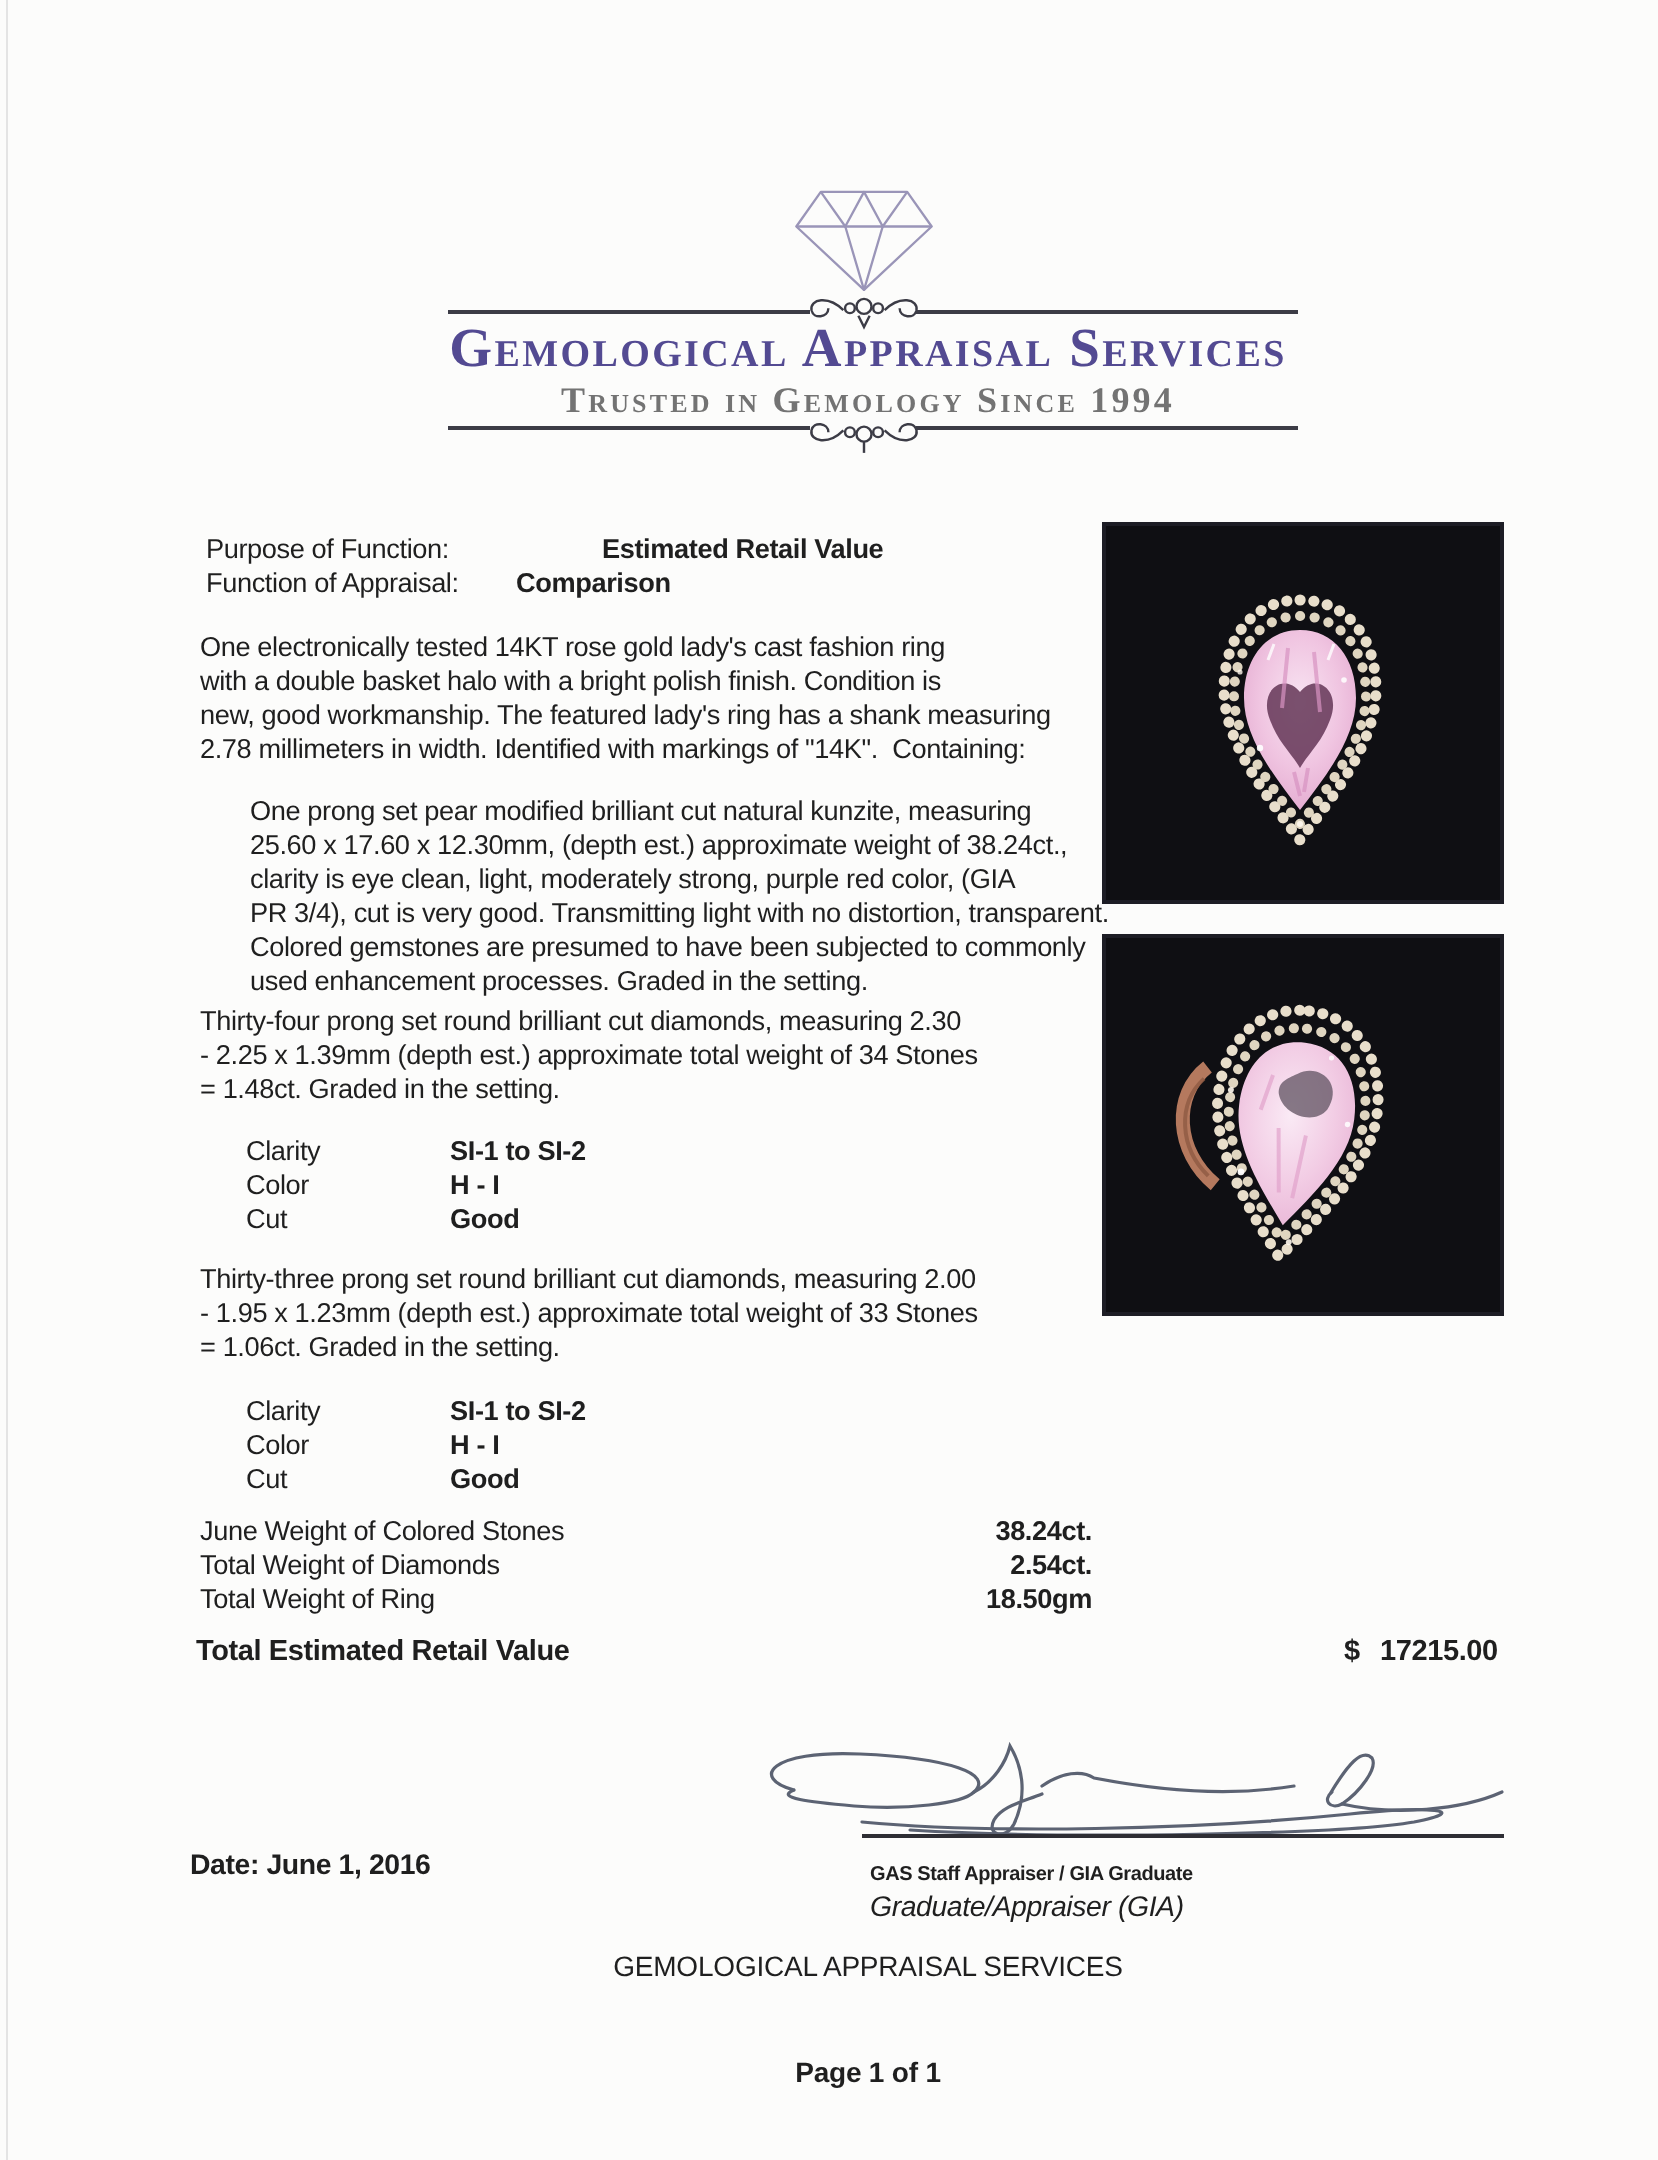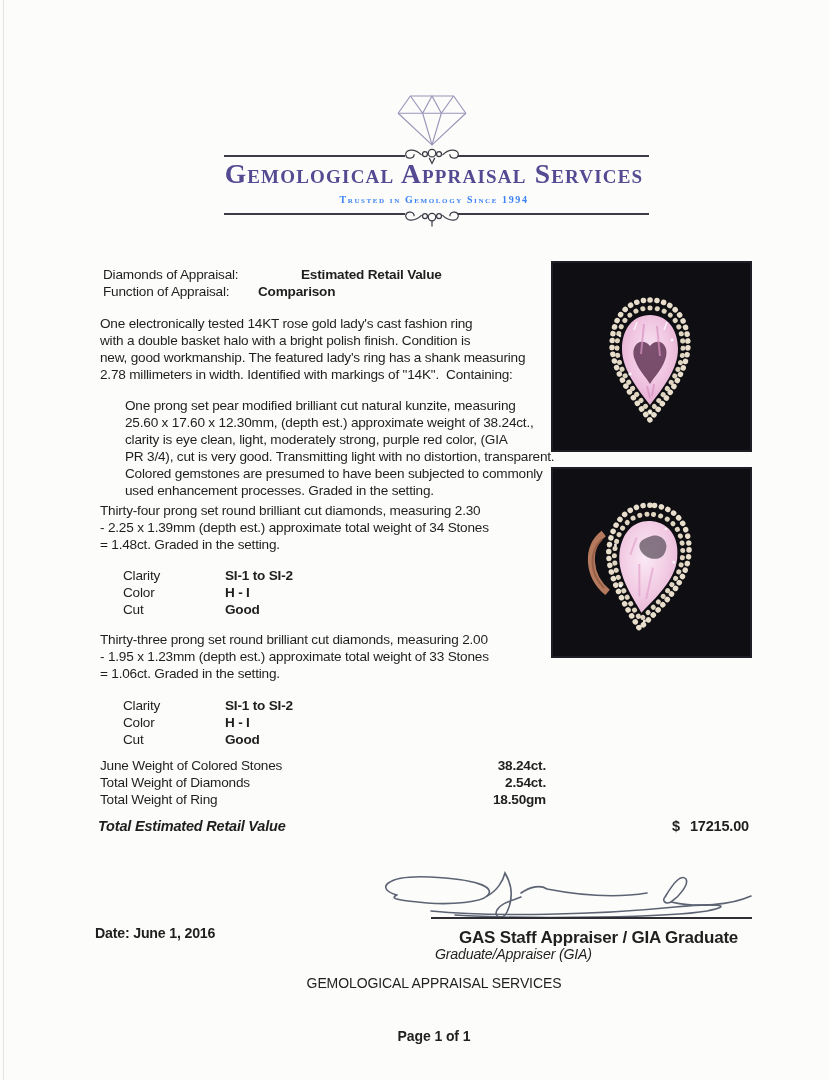--- a/index.html
+++ b/index.html
@@ -21,7 +21,7 @@
   }
   .tagline{
     font-family:"Liberation Serif",serif;font-variant:small-caps;
-    font-size:10px;font-weight:600;letter-spacing:1.6px;color:#3b82f6;line-height:16px;
+    font-size:18px;font-weight:600;letter-spacing:1.6px;color:#737373;line-height:16px;
   }
   .rule{position:absolute;height:1.6px;background:#3C3C46;}
   .sig-rule{position:absolute;height:1.6px;background:#2E2E34;}

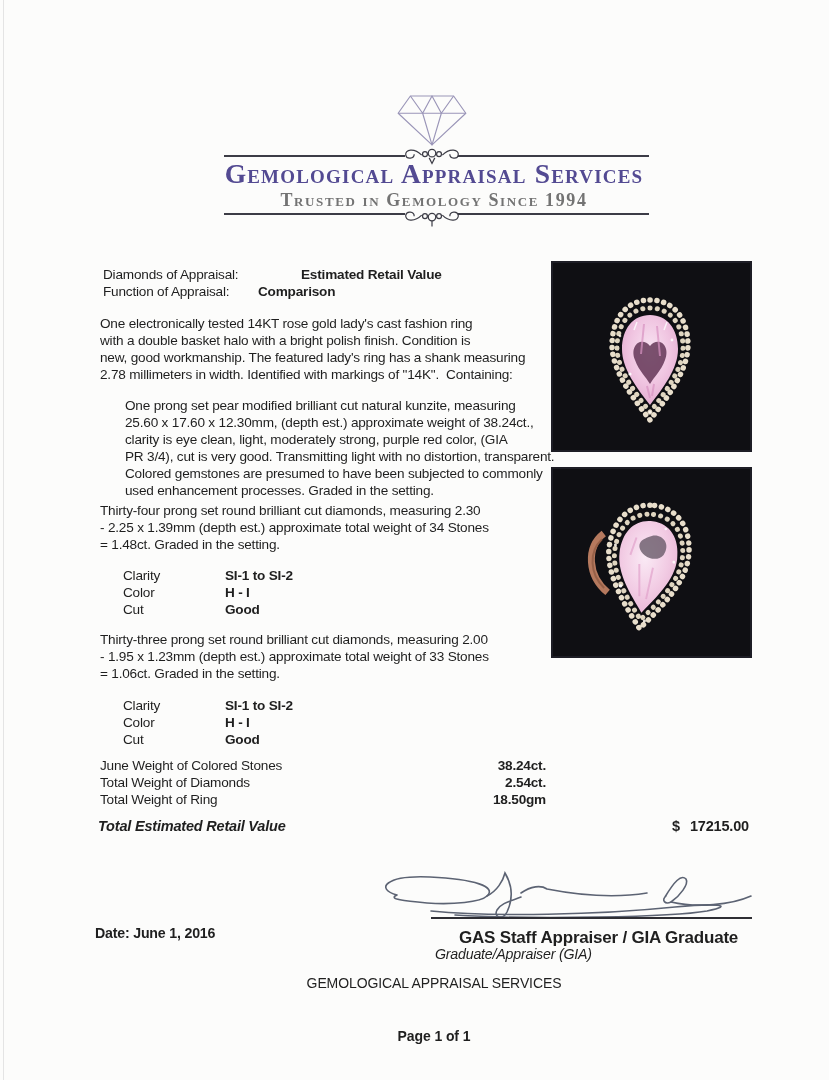--- a/index.html
+++ b/index.html
@@ -72,7 +72,7 @@
     </g>
   </svg>
 
-  <div class="abs txt" style="left:103px;top:266px;">Diamonds of Appraisal:</div>
+  <div class="abs txt" style="left:103px;top:266px;">Purpose of Function:</div>
   <div class="abs txt b" style="left:258px;top:266px;margin-left:43px;">Estimated Retail Value</div>
   <div class="abs txt" style="left:103px;top:283px;">Function of Appraisal:</div>
   <div class="abs txt b" style="left:258px;top:283px;">Comparison</div>

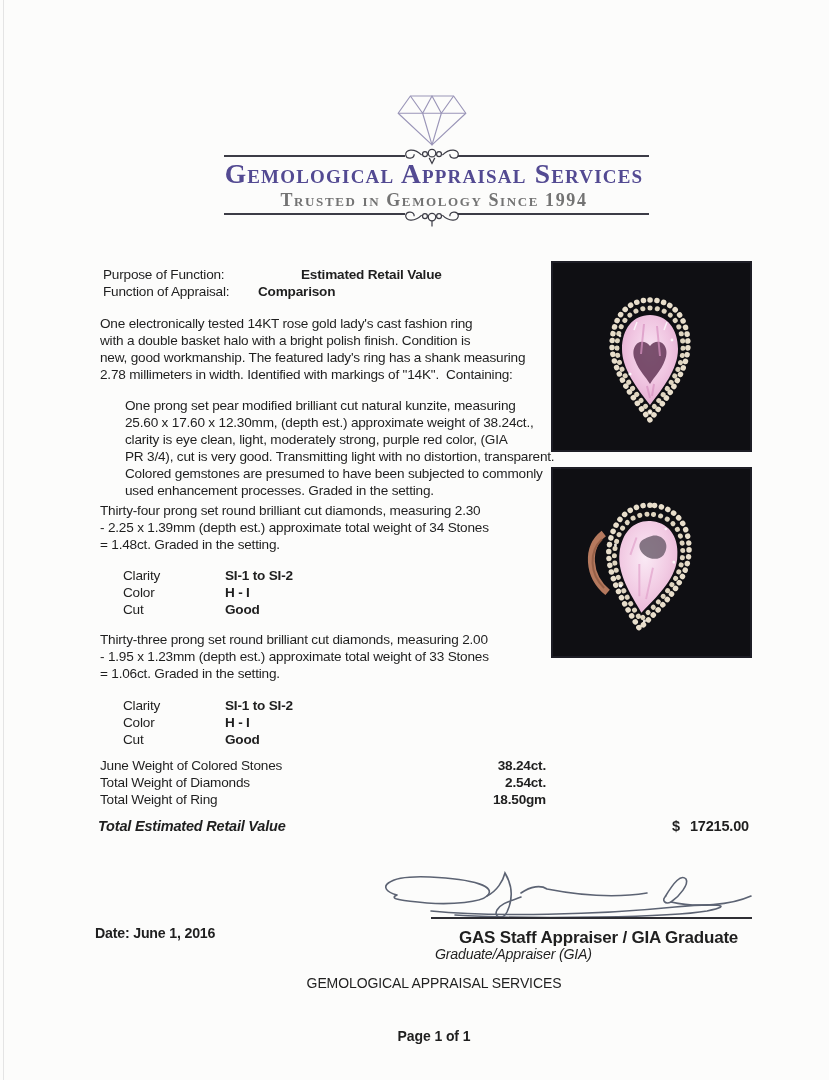--- a/index.html
+++ b/index.html
@@ -116,7 +116,7 @@
   <div class="abs txt" style="left:100px;top:791px;">Total Weight of Ring</div>
   <div class="abs txt b right" style="left:420px;top:791px;width:126px;text-align:right;">18.50gm</div>
 
-  <div class="abs txt b" style="left:98px;top:818px;font-size:14.5px;font-style:italic;">Total Estimated Retail Value</div>
+  <div class="abs txt b" style="left:98px;top:818px;font-size:14.5px;">Total Estimated Retail Value</div>
   <div class="abs txt b" style="left:672px;top:818px;font-size:14.5px;">$</div>
   <div class="abs txt b right" style="left:690px;top:818px;width:58px;font-size:14.5px;">17215.00</div>
 

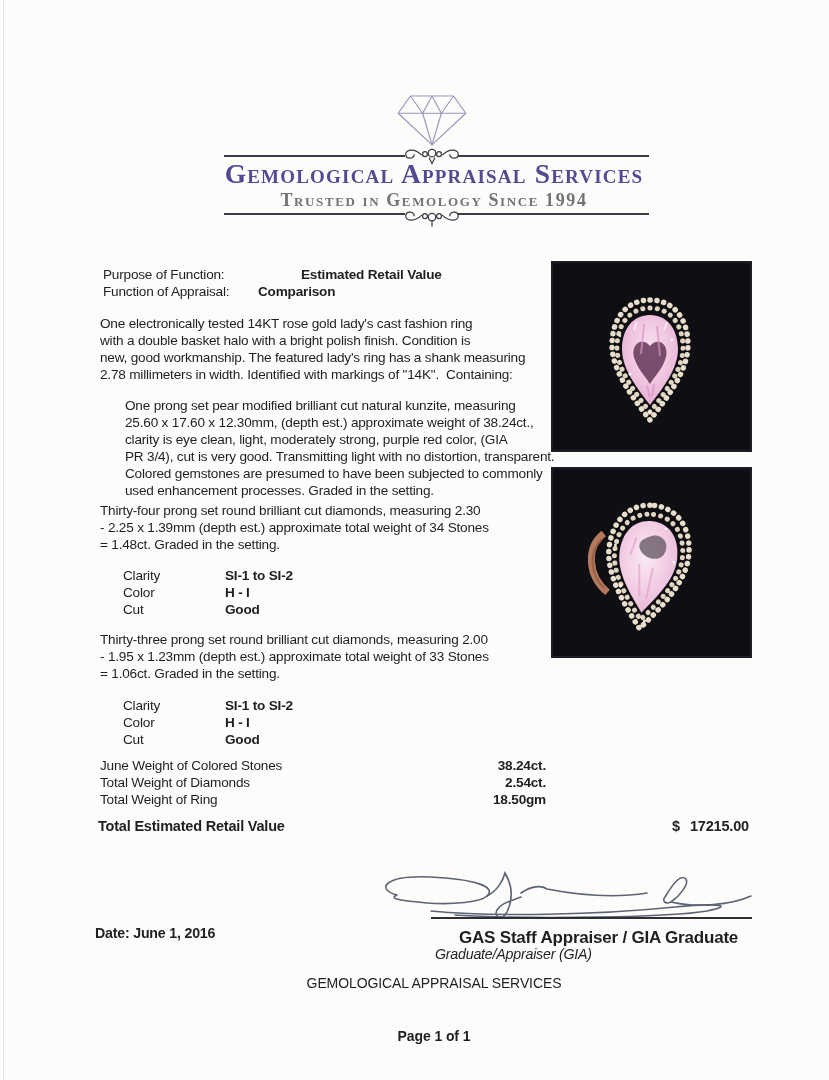--- a/index.html
+++ b/index.html
@@ -183,7 +183,7 @@
   <div class="sig-rule" style="left:431px;top:917px;width:321px;"></div>
 
   <div class="abs txt b" style="left:95px;top:925px;font-size:14.2px;">Date: June 1, 2016</div>
-  <div class="abs txt b" style="left:459px;top:929px;font-size:17px;">GAS Staff Appraiser / GIA Graduate</div>
+  <div class="abs txt b" style="left:435px;top:929px;font-size:10px;">GAS Staff Appraiser / GIA Graduate</div>
   <div class="abs txt i" style="left:435px;top:946px;font-size:14.2px;">Graduate/Appraiser (GIA)</div>
 
   <div class="abs center-band footer-line" style="top:975px;">GEMOLOGICAL APPRAISAL SERVICES</div>

